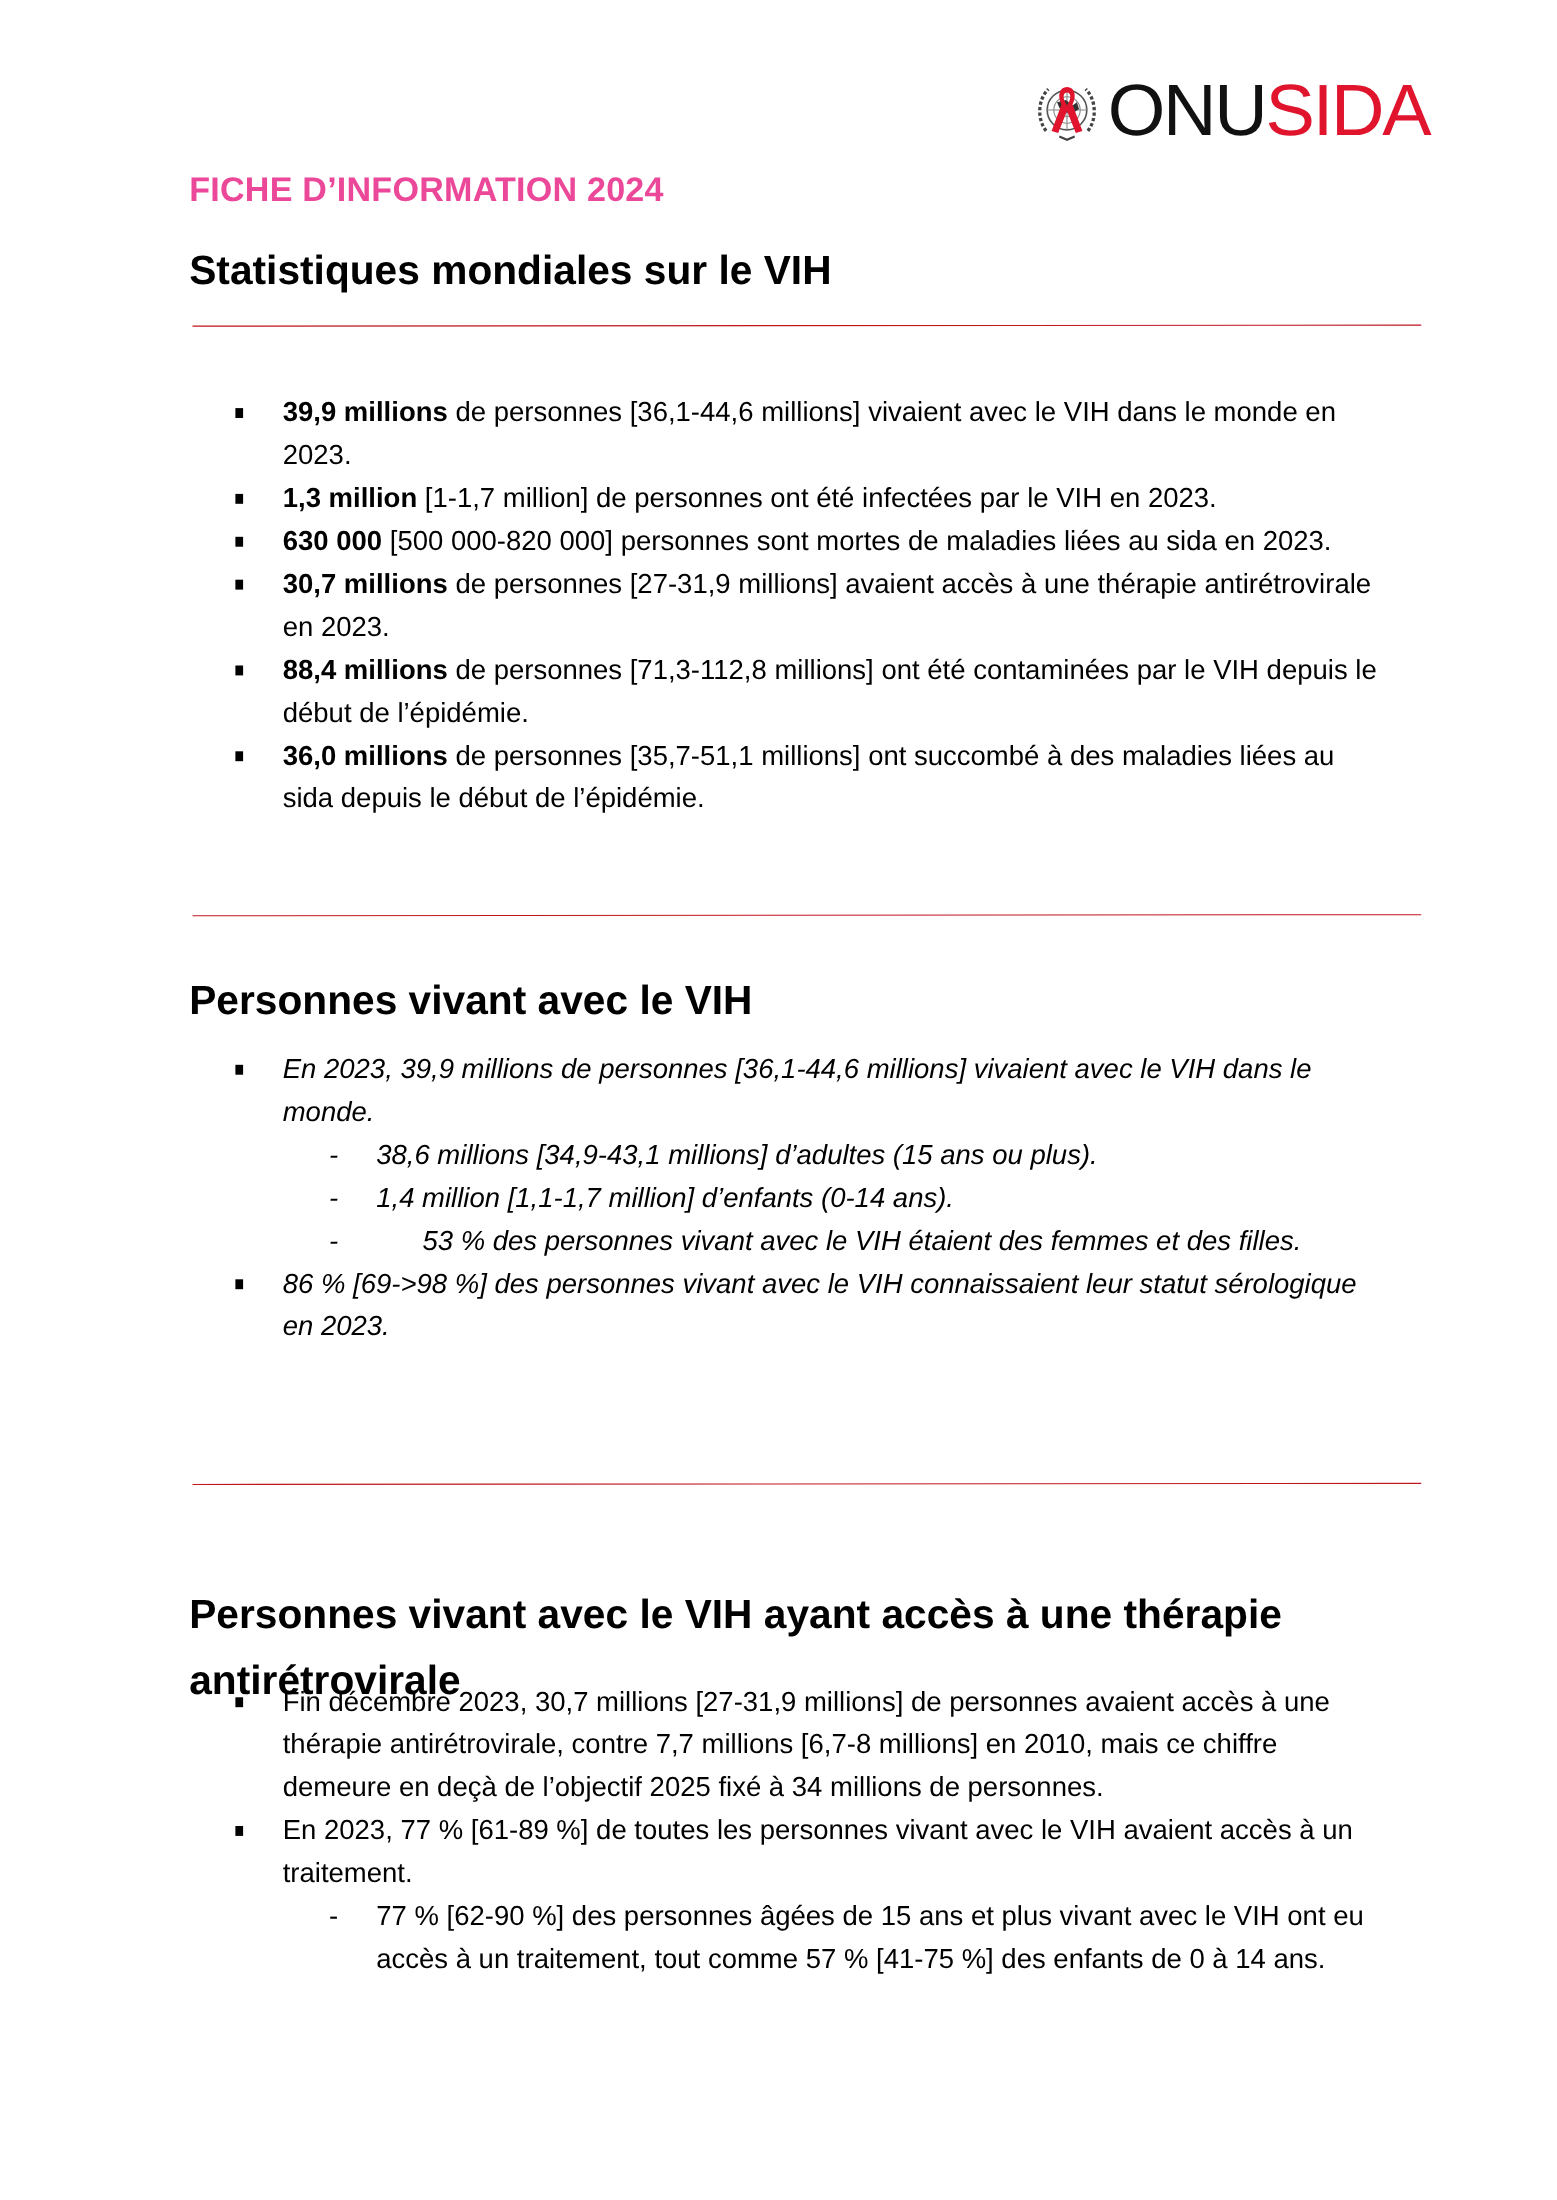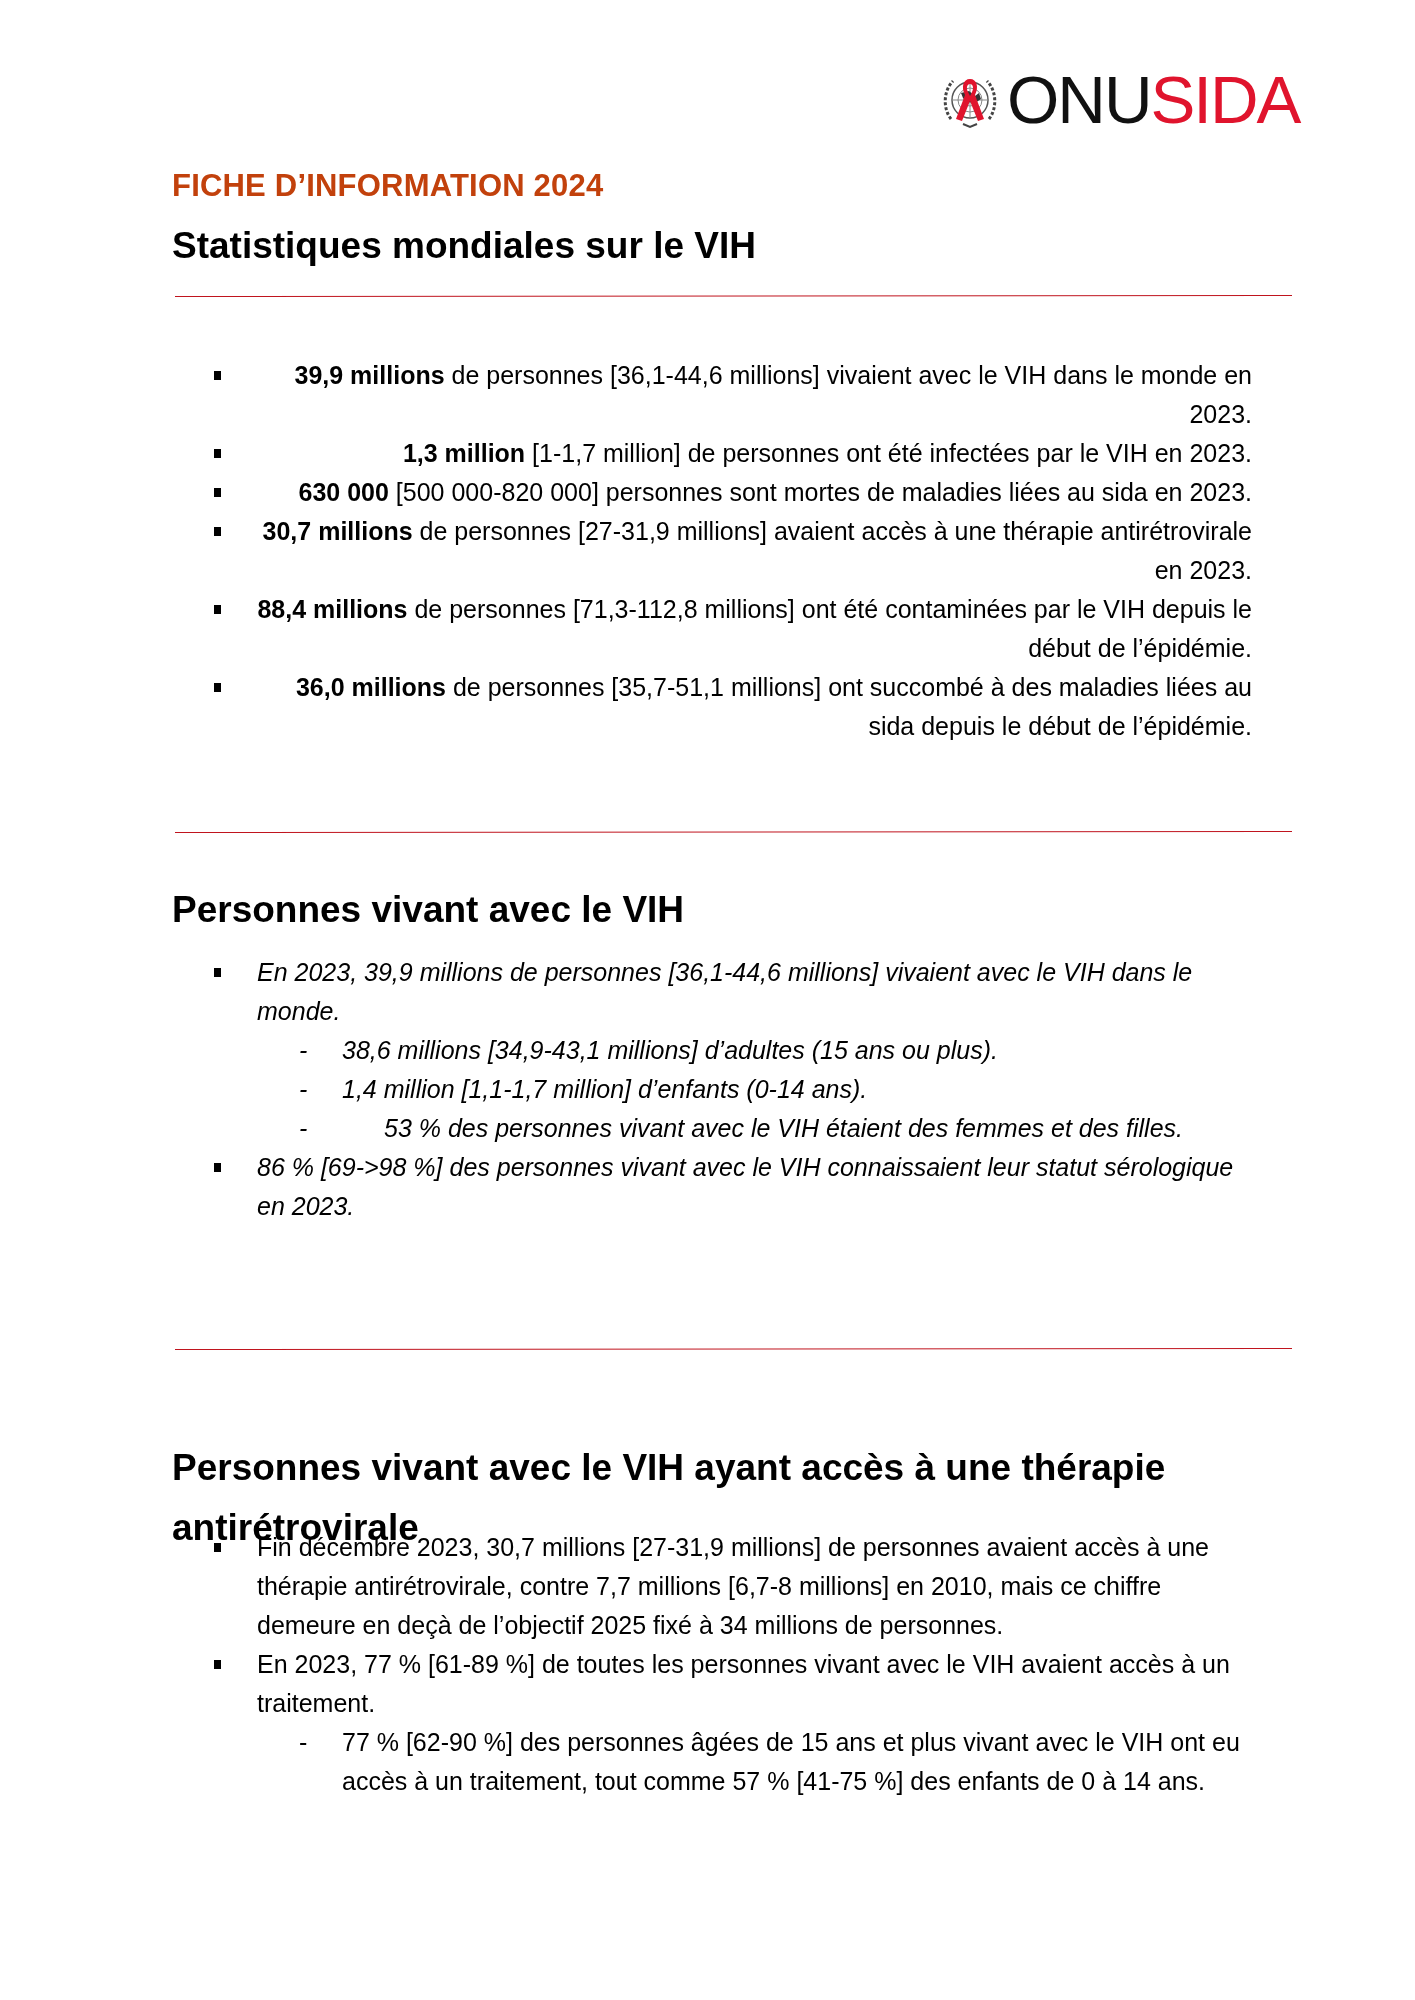--- a/index.html
+++ b/index.html
@@ -43,10 +43,10 @@
     .doc-label {
       position: absolute;
       left: 172px;
-      top: 168px;
+      top: 155px;
       font-size: 31px;
       font-weight: bold;
-      color: #c2410c;
+      color: #ec4899;
       letter-spacing: 0.2px;
     }
     .title-main {

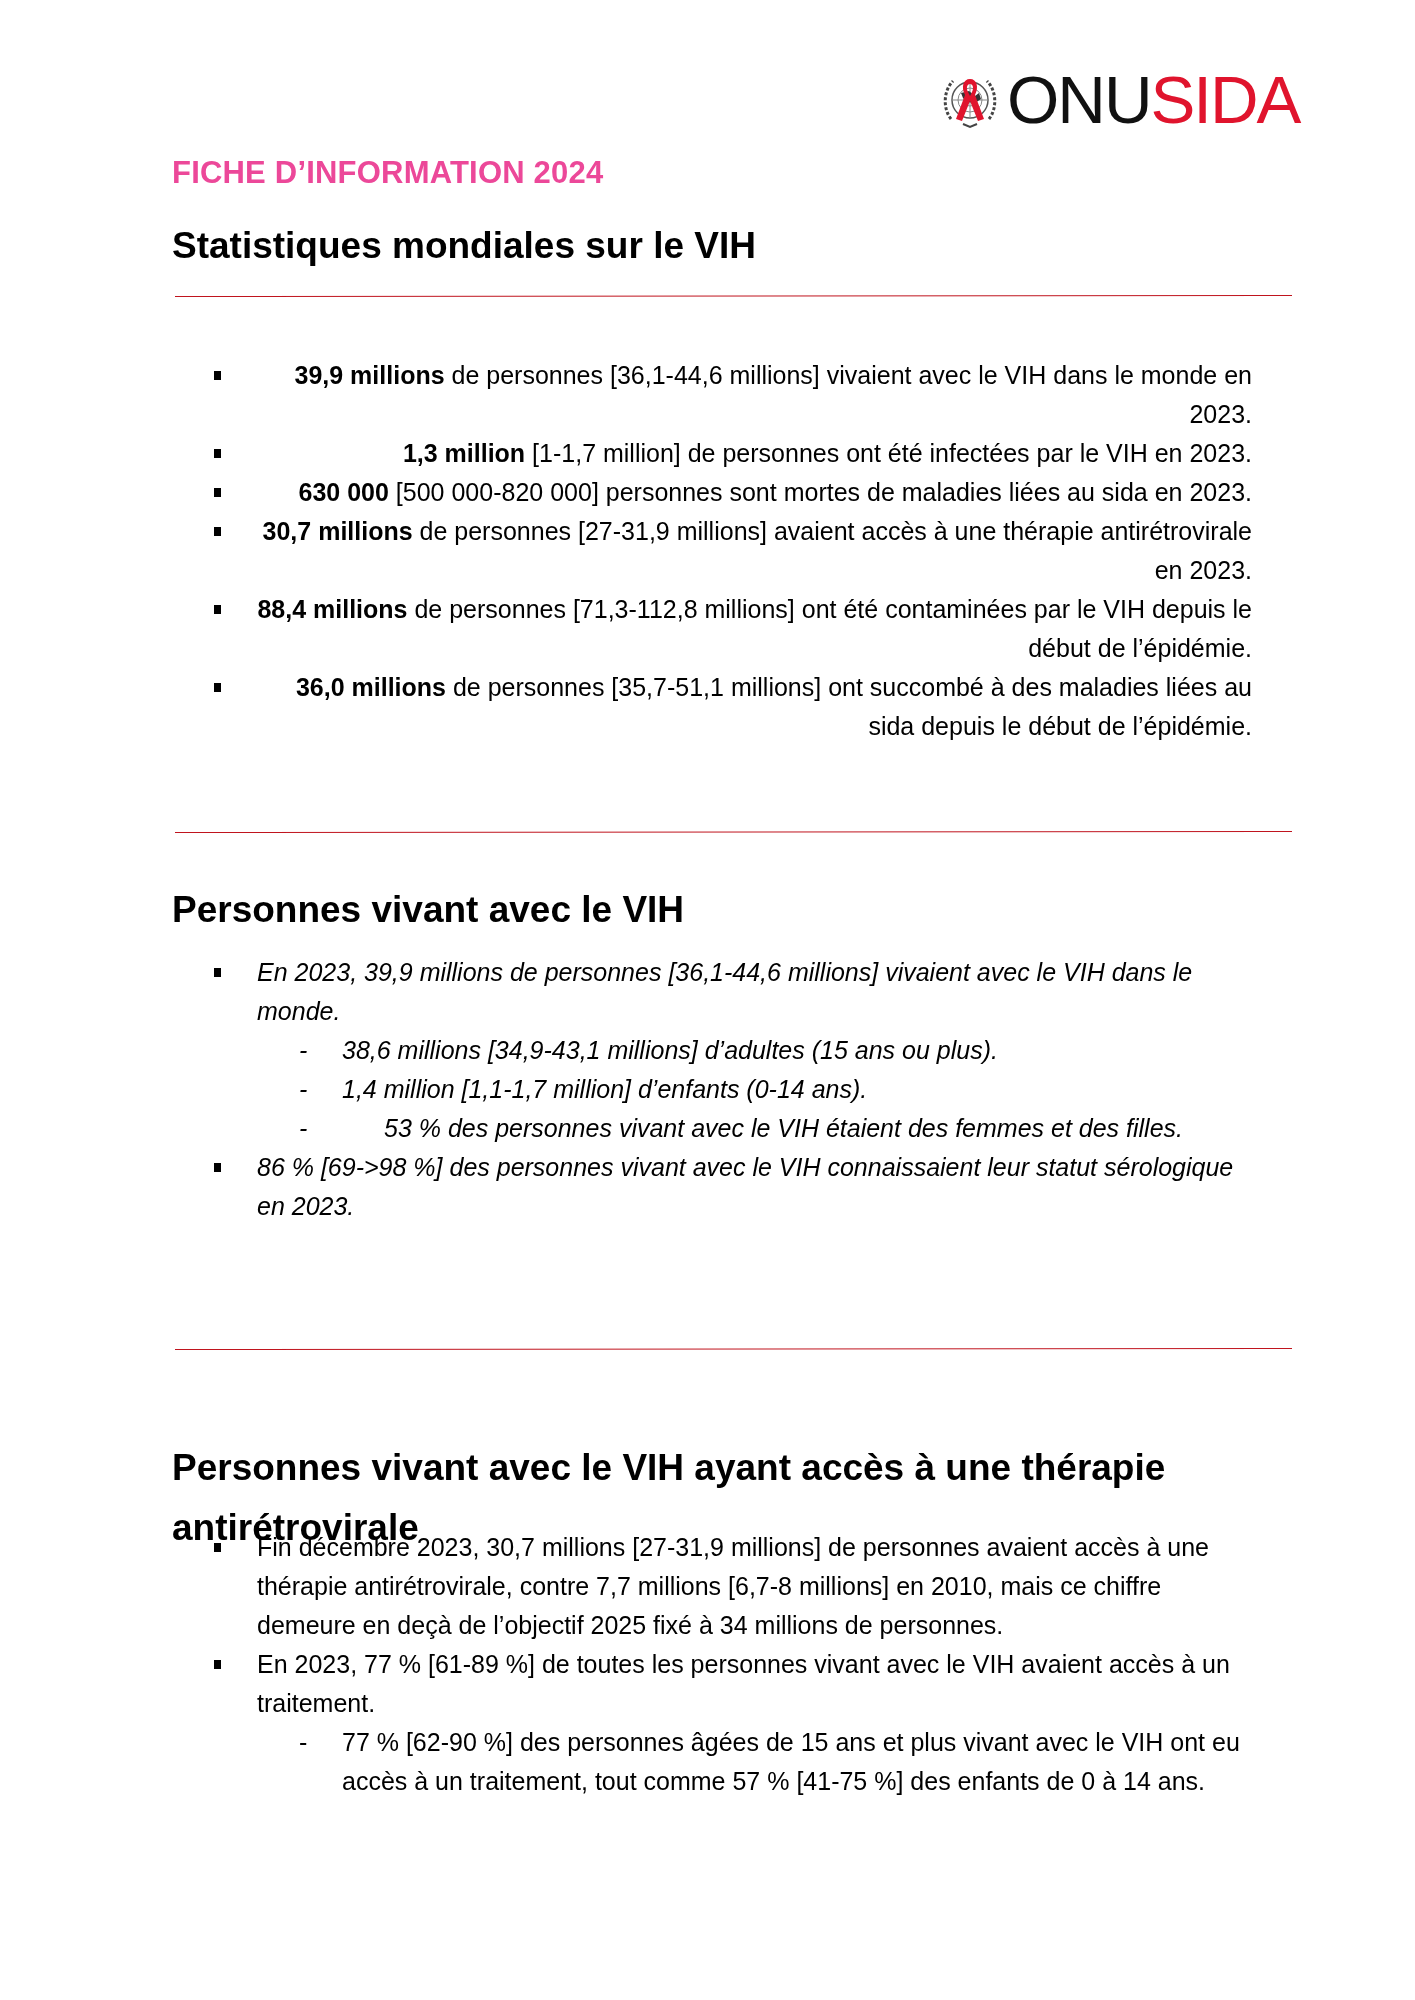--- a/index.html
+++ b/index.html
@@ -142,7 +142,7 @@
 
 <div class="divider" style="top:296px;" data-name="section-divider"></div>
 
-<ul class="bullets" style="top:356px;text-align:right;" data-name="summary-list">
+<ul class="bullets" style="top:356px;" data-name="summary-list">
   <li data-name="summary-item" style="margin-bottom:0;">
     <span class="bullet-mark" data-name="bullet-icon"></span>
     <span class="bold" data-name="stat-value">39,9 millions</span><span data-name="stat-text"> de personnes [36,1-44,6 millions] vivaient avec le VIH dans le monde en 2023.</span>

